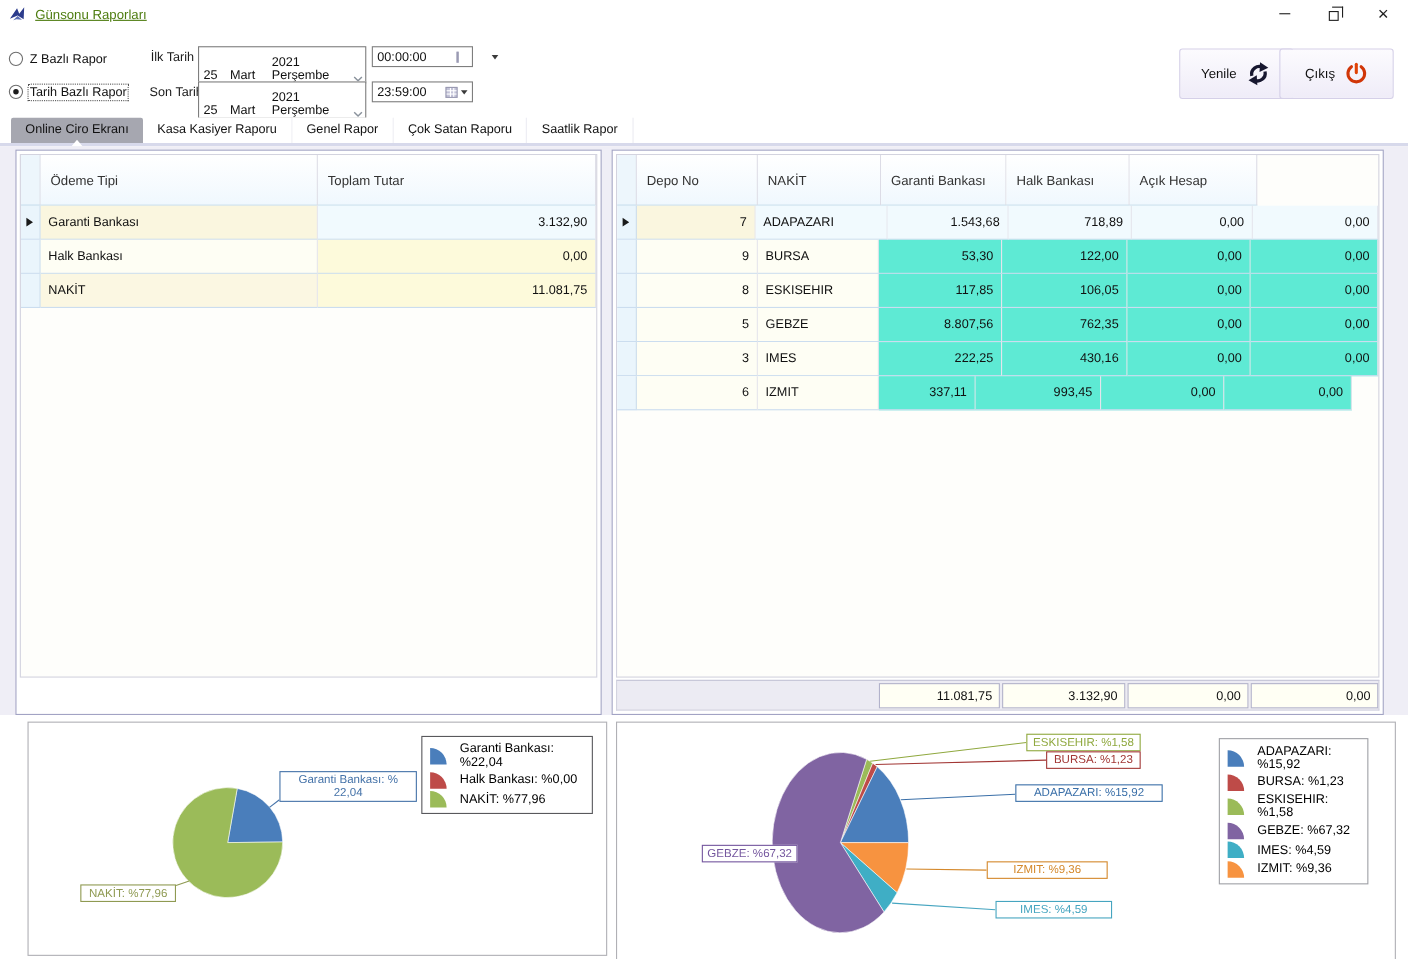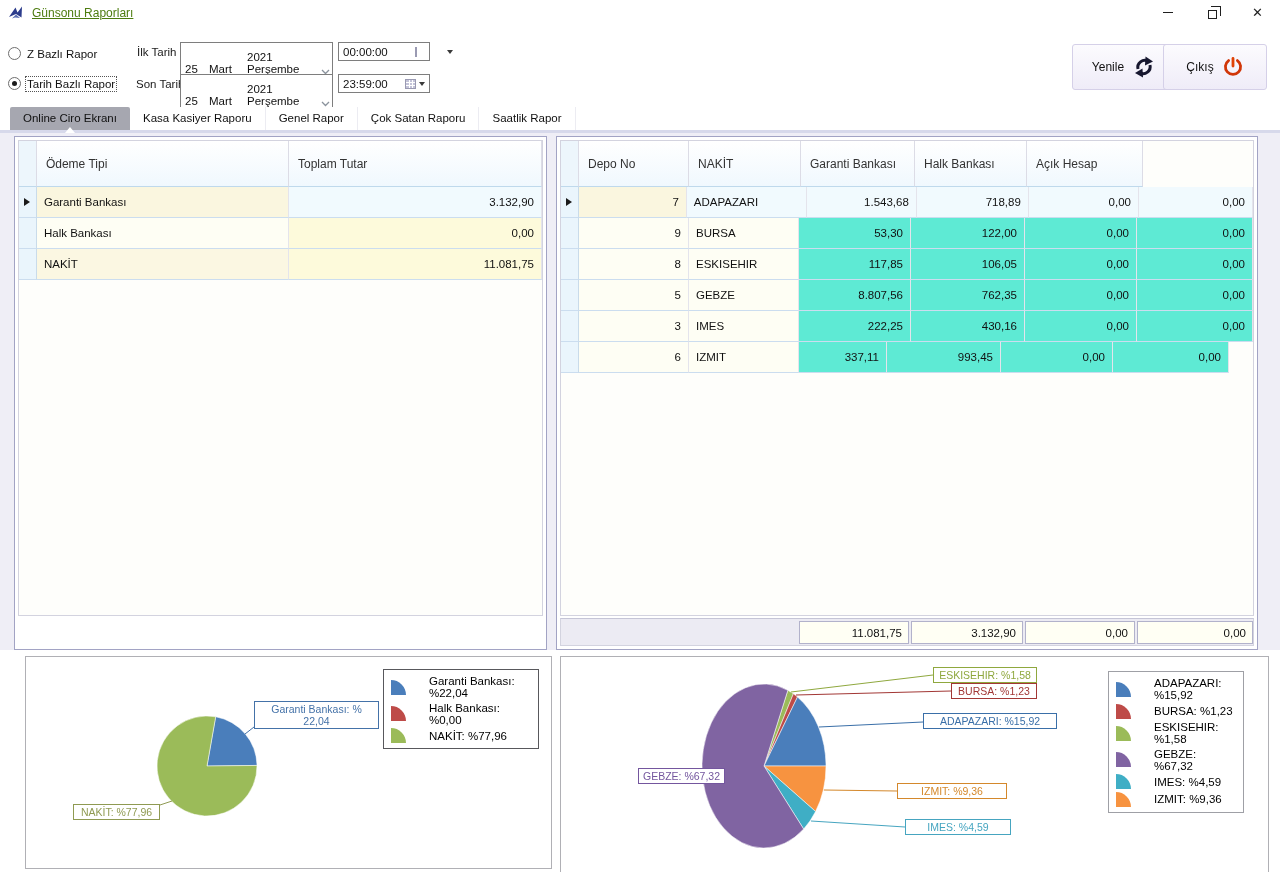--- a/index.html
+++ b/index.html
@@ -93,7 +93,7 @@
   .legend { position:absolute; background:#fff; border:1px solid #9fa0a6; padding:5px 7px;
     display:flex; flex-direction:column; gap:2.5px; }
   .legend.dark { border-color:#58585c; }
-  .legend-item { display:flex; align-items:center; gap:23px; font-size:11.5px; color:#000; }
+  .legend-item { display:flex; align-items:center; gap:12px; font-size:11.5px; color:#000; }
   .swatch { width:15px; height:15px; border-radius:0 100% 0 0; flex:none; }
   .callout { position:absolute; background:#fff; border:1px solid; font-size:10.5px; padding:1px 4px;
     white-space:pre-line; text-align:center; line-height:1.15; }

